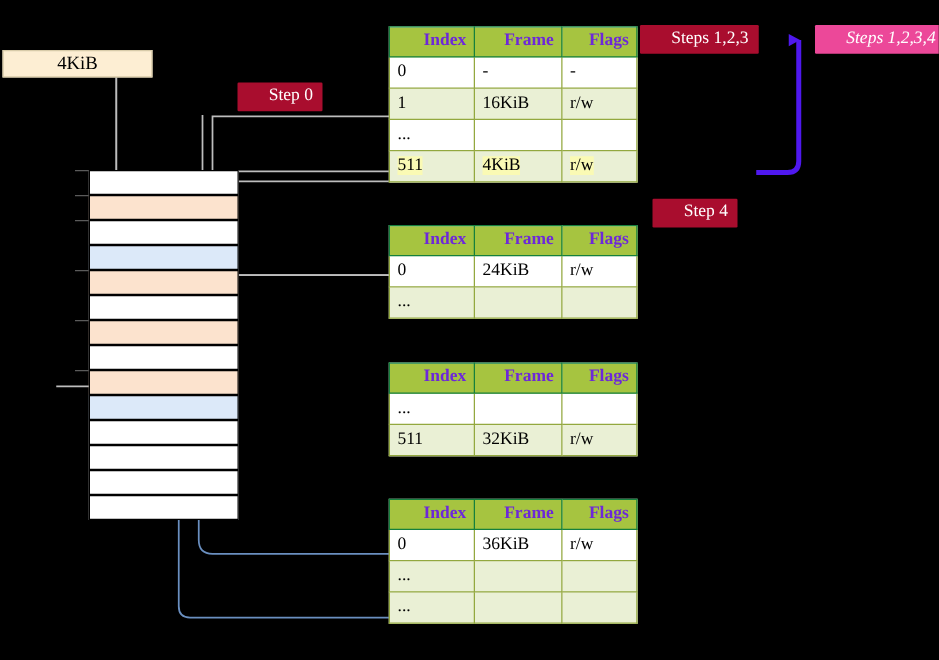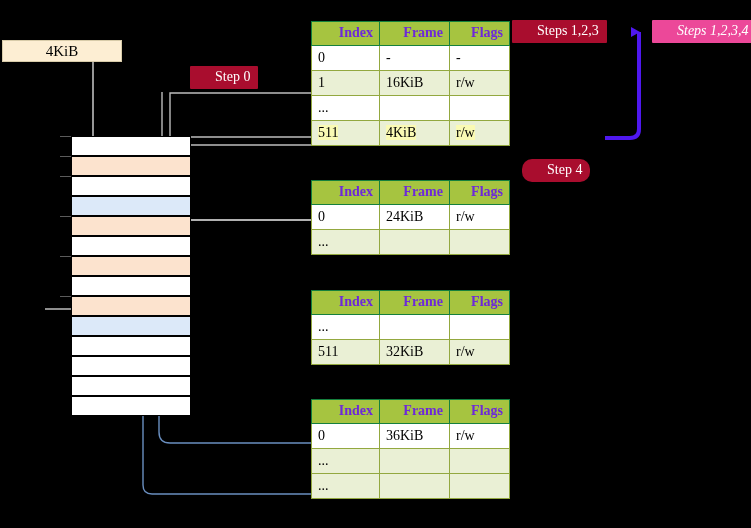--- a/index.html
+++ b/index.html
@@ -160,7 +160,7 @@
     <span>Steps 1,2,3,4</span>
   </div>
 
-  <div class="badge red" style="left:522px;top:159px;border-radius:10px;">
+  <div class="badge red" style="left:522px;top:159px;">
     <span>Step 4</span>
   </div>
 

